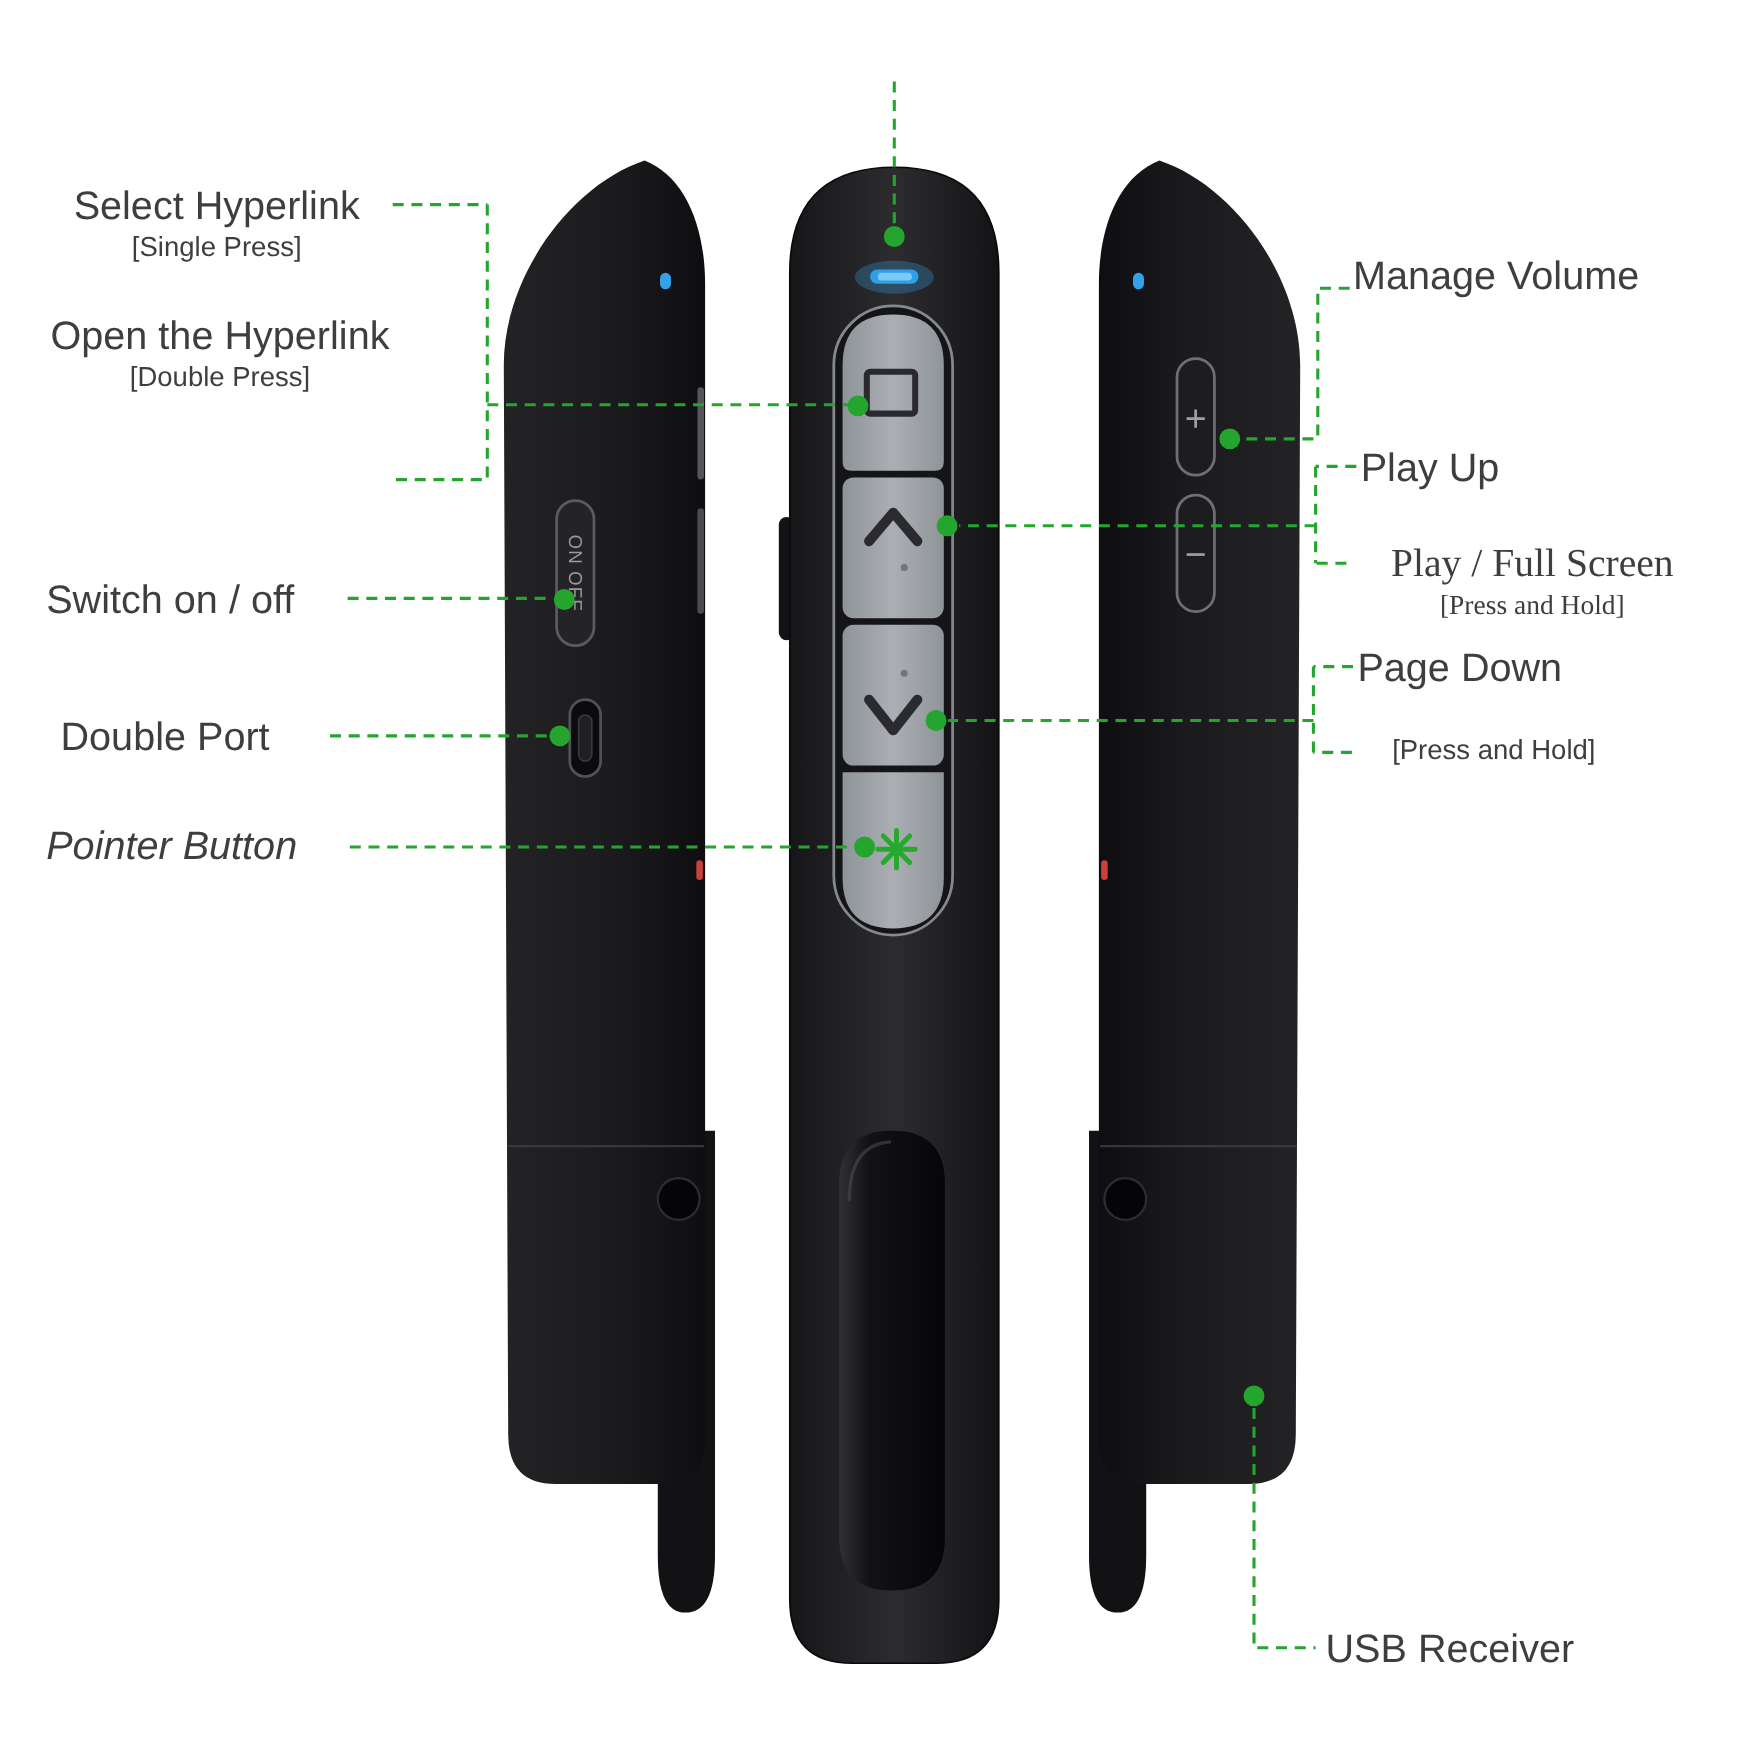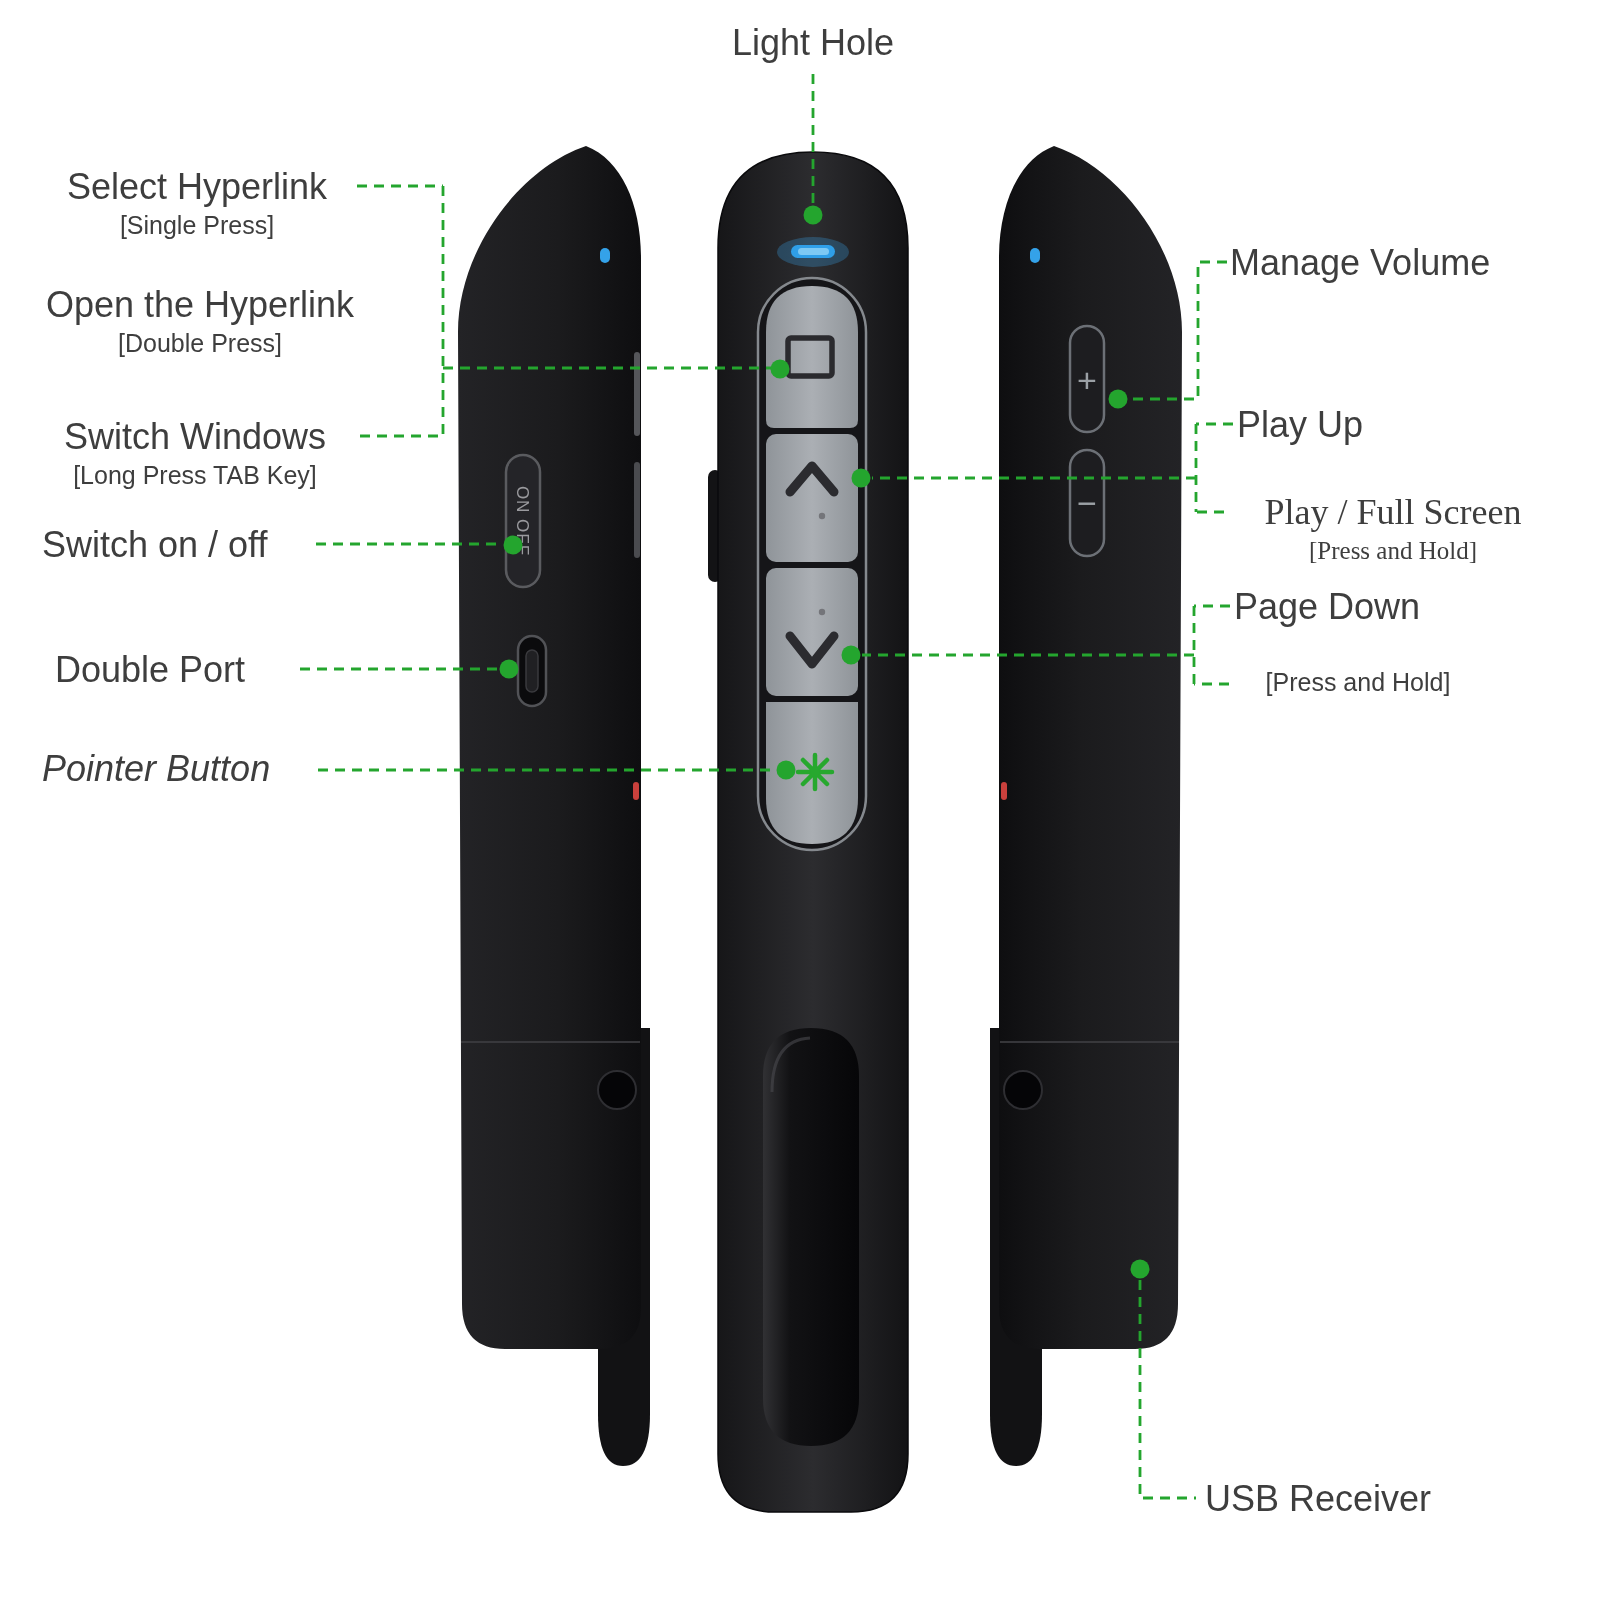--- a/index.html
+++ b/index.html
@@ -172,9 +172,6 @@
     </g>
   </svg>
 
-  <div class="label center" style="left:650px; top:22px; width:326px;">
-    <div class="main">Light Hole</div>
-  </div>
 
   <div class="label center" style="left:10px; top:284px; width:380px;">
     <div class="main">Open the Hyperlink</div>

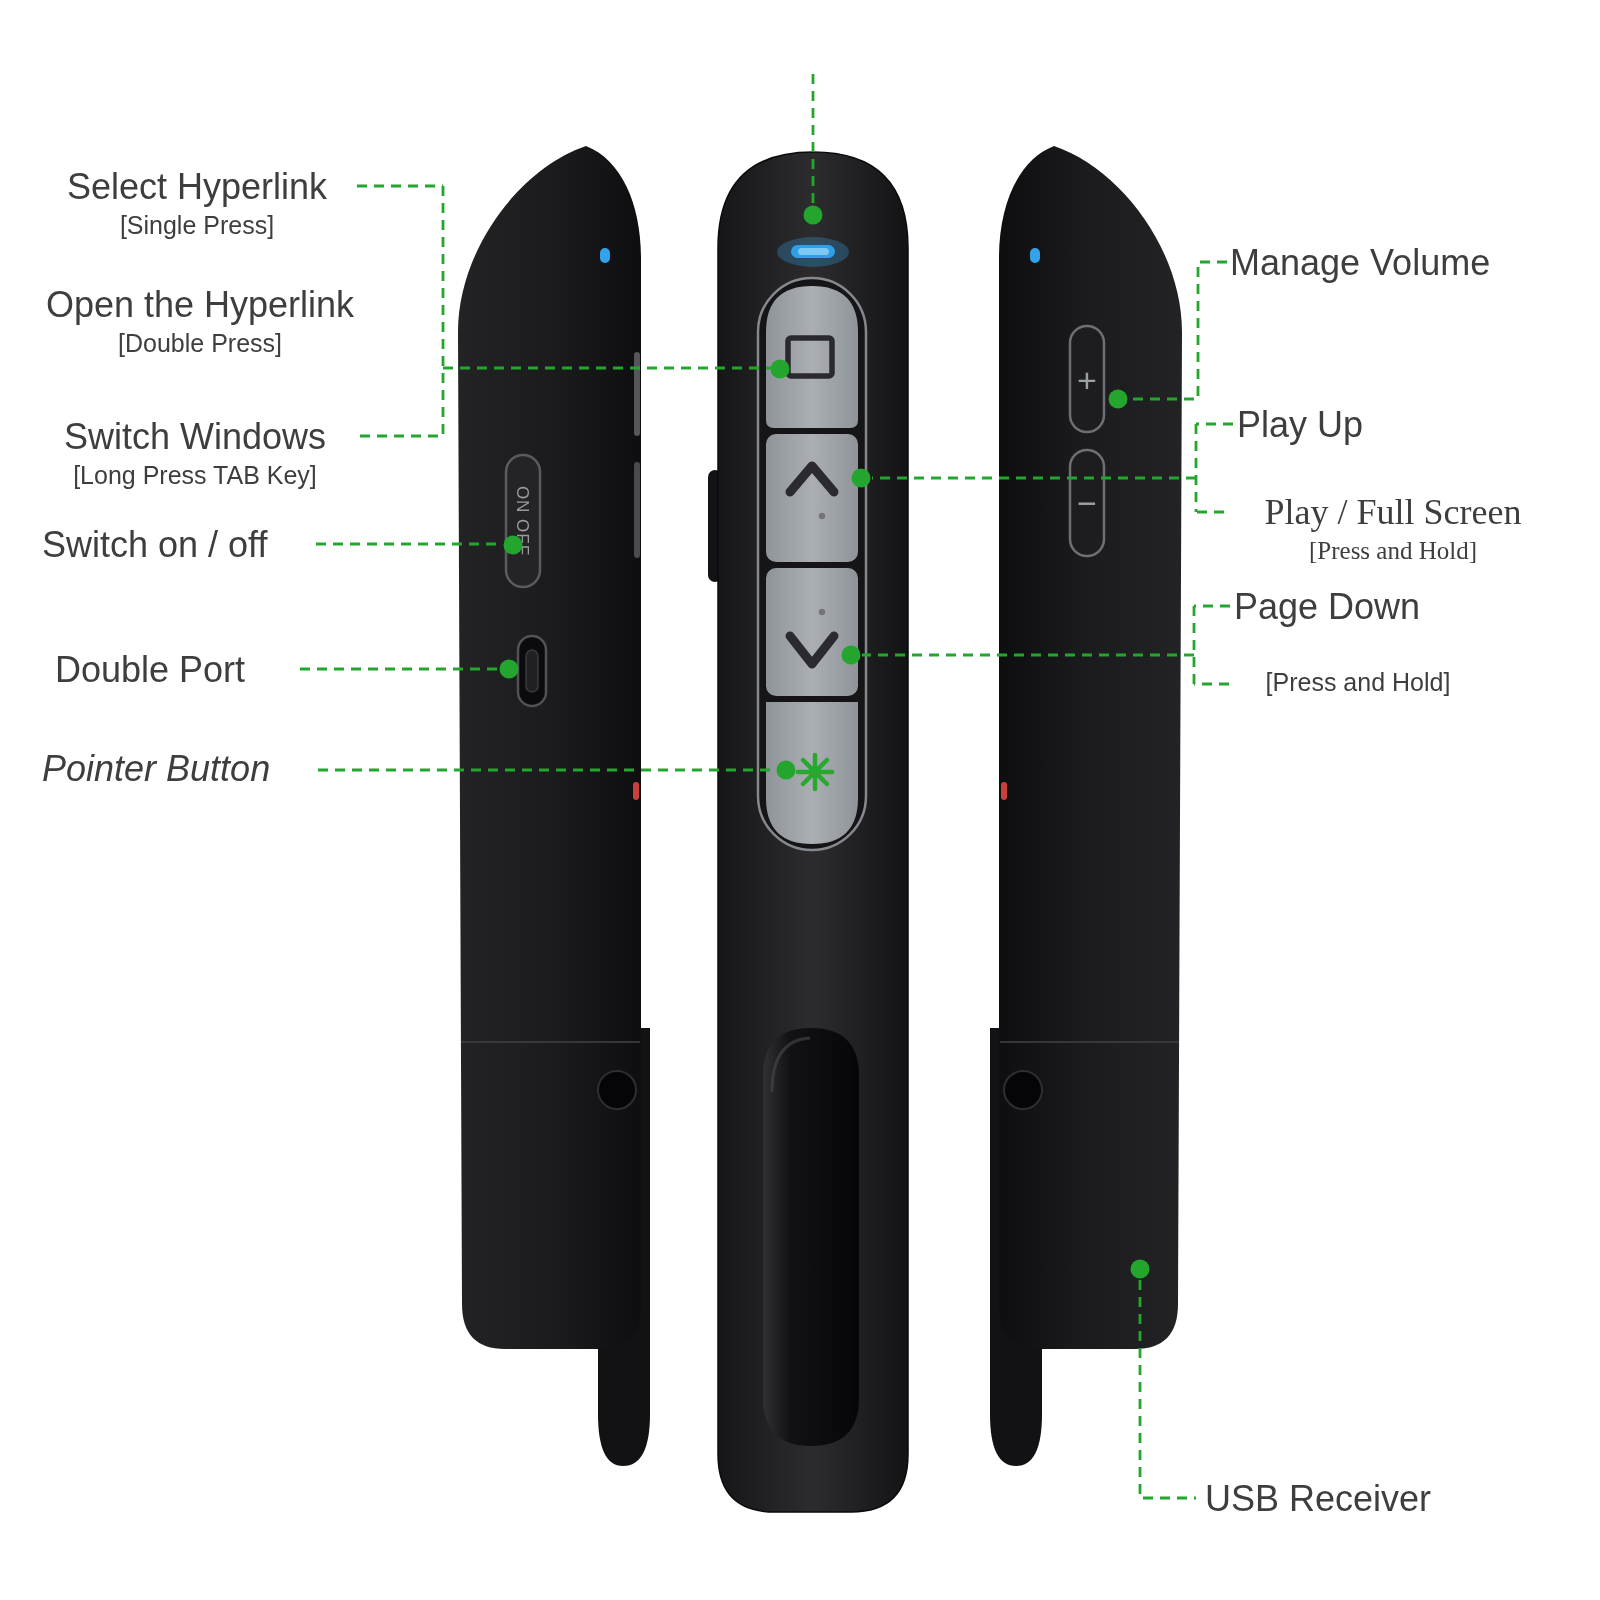--- a/index.html
+++ b/index.html
@@ -200,7 +200,7 @@
     <div class="main">Pointer Button</div>
   </div>
 
-  <div class="label" style="left:1230px; top:242px;">
+  <div class="label" style="left:1230px; top:230px;">
     <div class="main">Manage Volume</div>
   </div>
 

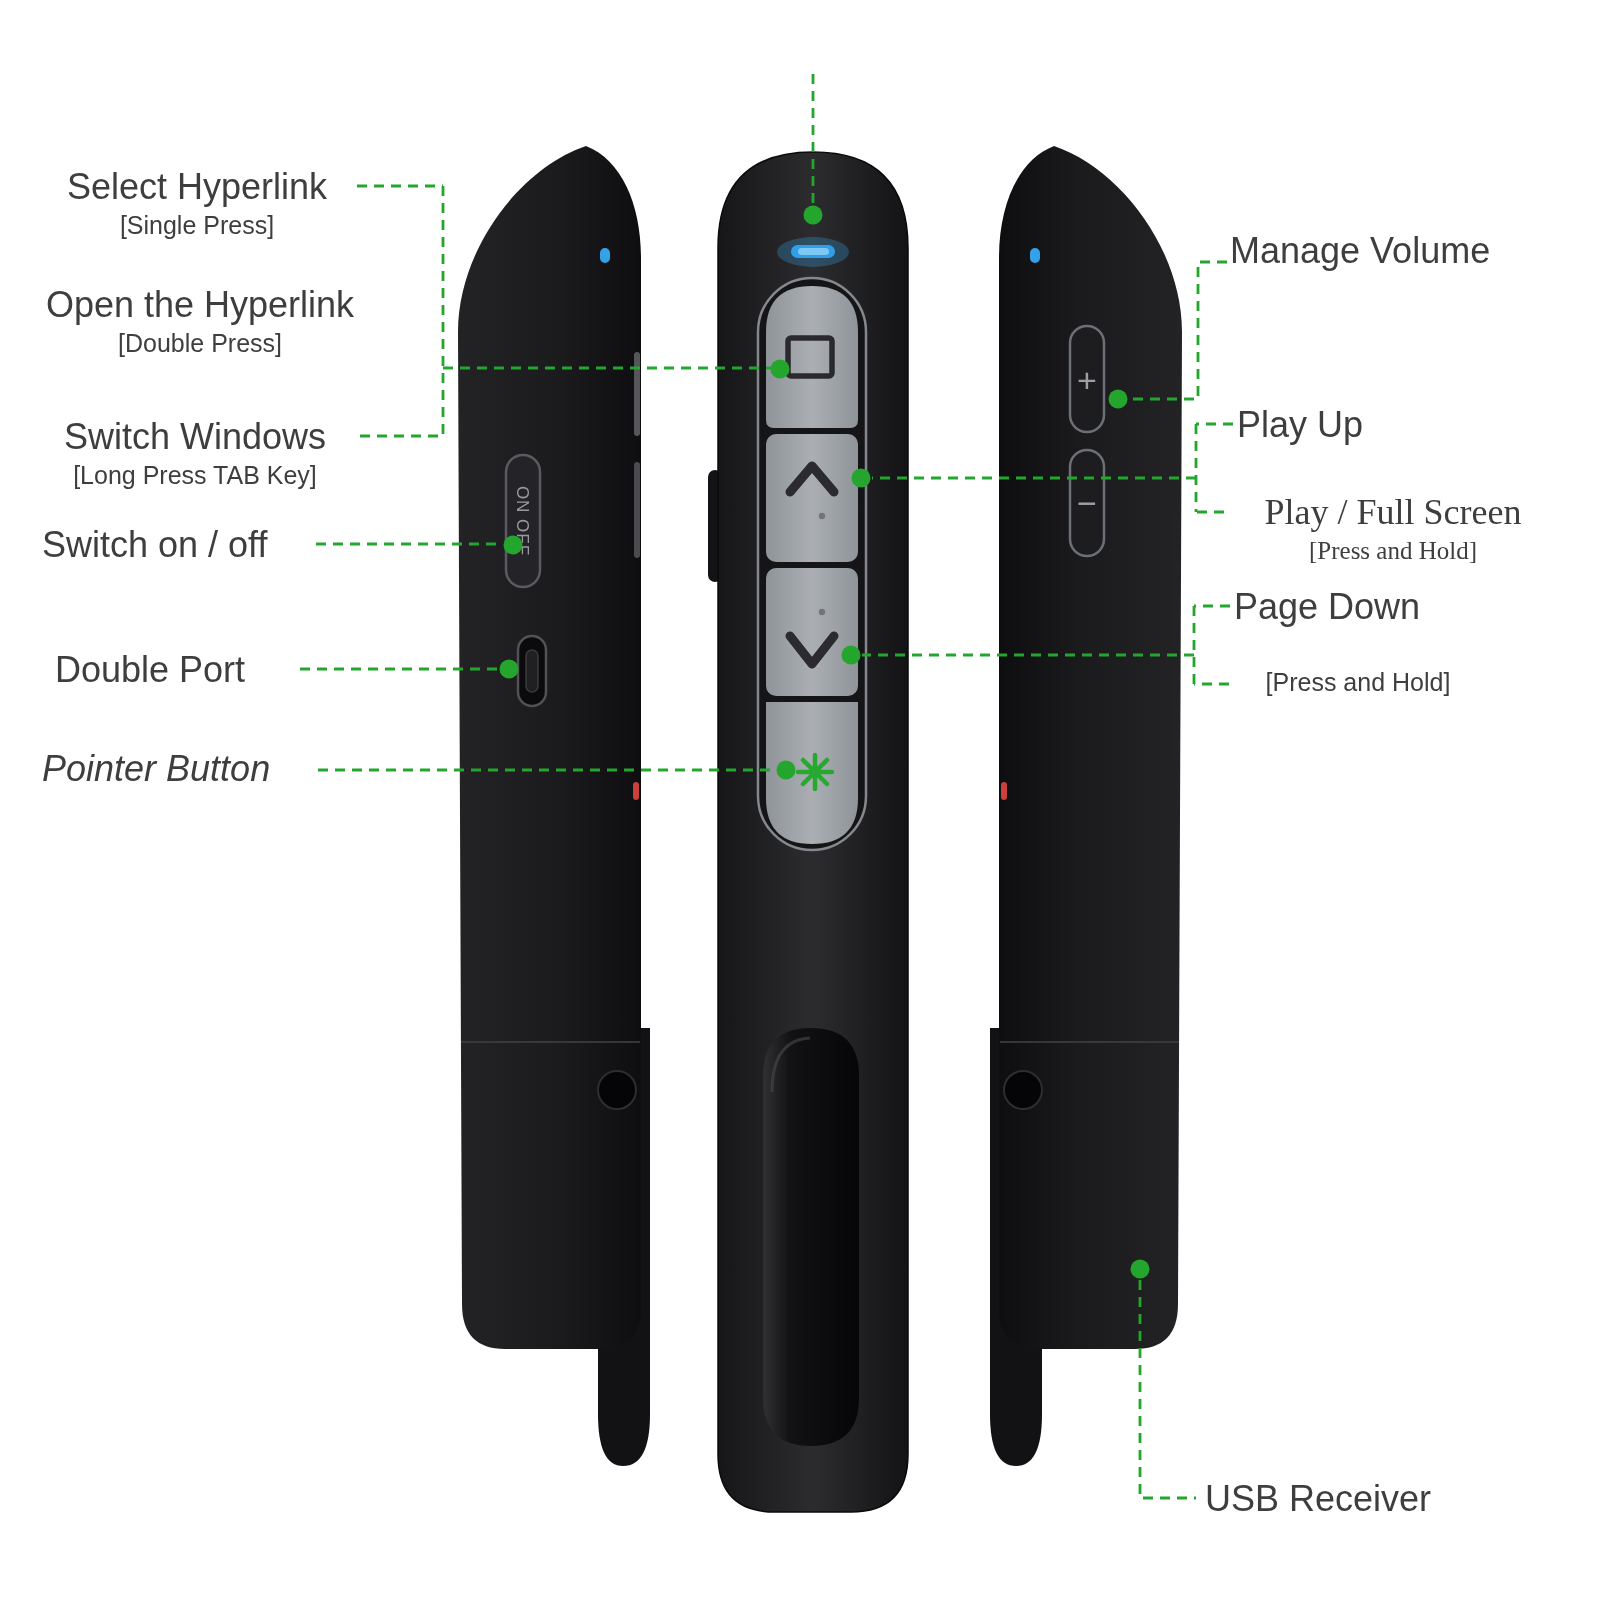--- a/index.html
+++ b/index.html
@@ -183,10 +183,6 @@
     <div class="sub">[Single Press]</div>
   </div>
 
-  <div class="label center" style="left:30px; top:416px; width:330px;">
-    <div class="main">Switch Windows</div>
-    <div class="sub">[Long Press TAB Key]</div>
-  </div>
 
   <div class="label" style="left:42px; top:524px;">
     <div class="main">Switch on / off</div>

